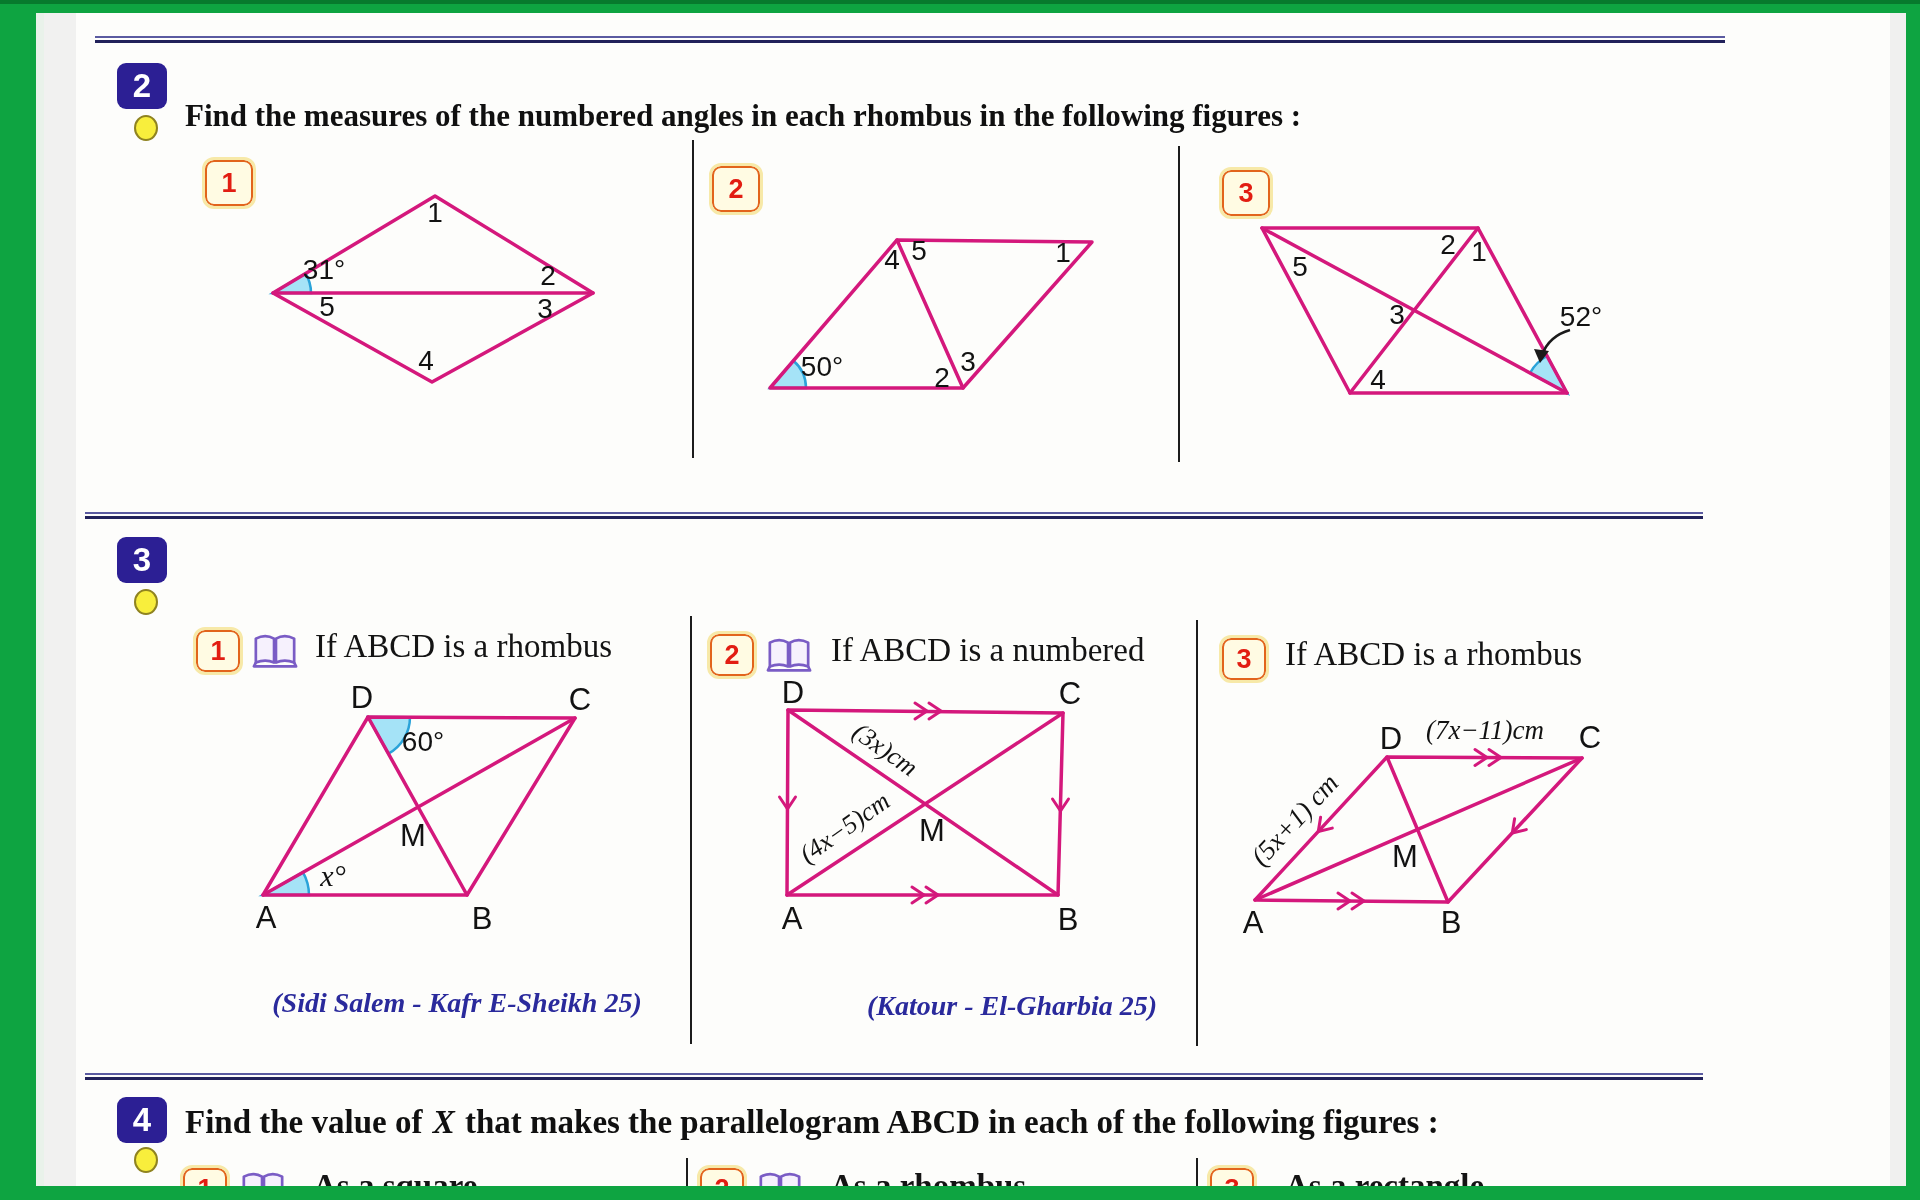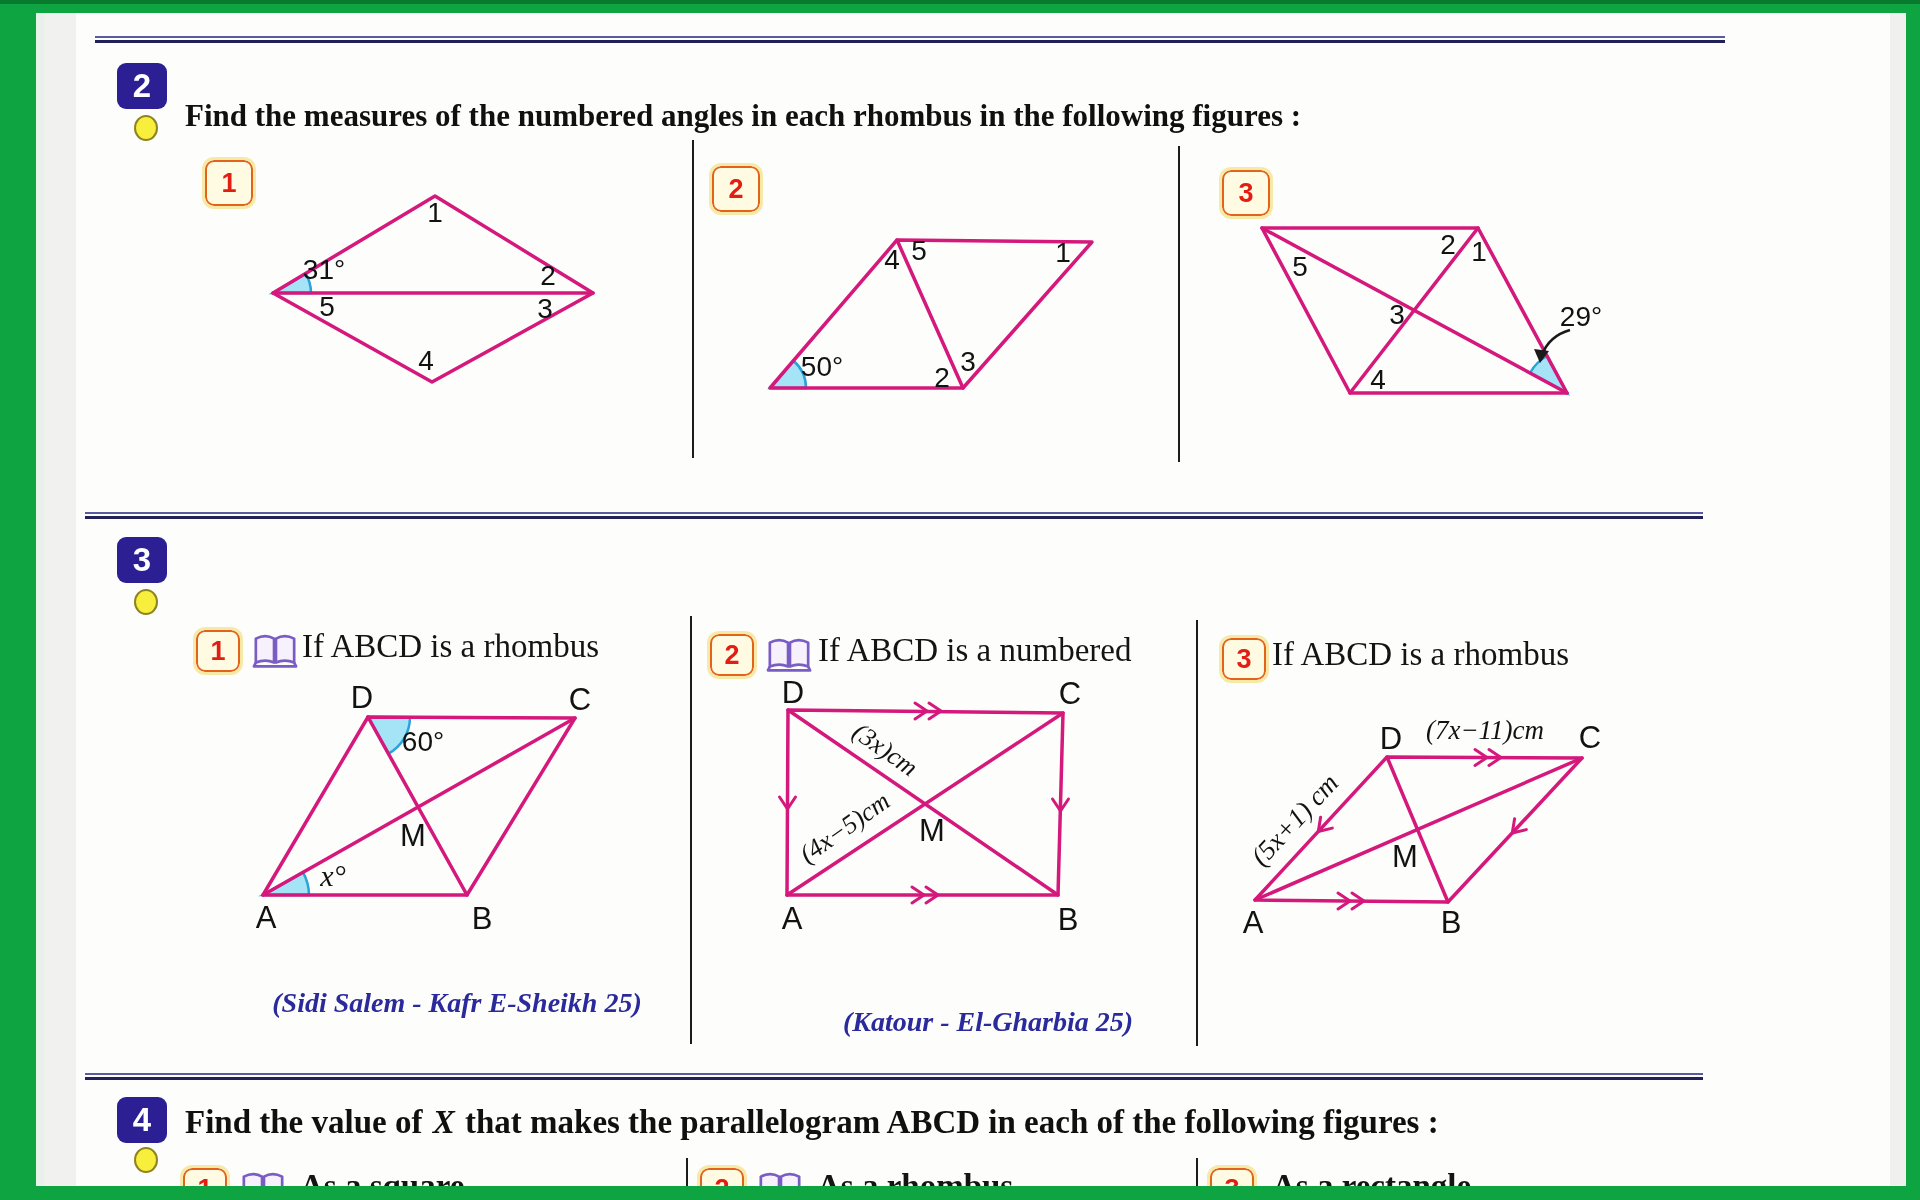--- a/index.html
+++ b/index.html
@@ -123,7 +123,7 @@
     <div class="lab" style="left:239px;top:52px;">1</div>
     <div class="lab" style="left:157px;top:115px;">3</div>
     <div class="lab" style="left:138px;top:180px;">4</div>
-    <div class="lab" style="left:341px;top:117px;">29°</div>
+    <div class="lab" style="left:341px;top:117px;">52°</div>
   </div>
 
   <div class="qbadge" style="left:117px;top:537px;">

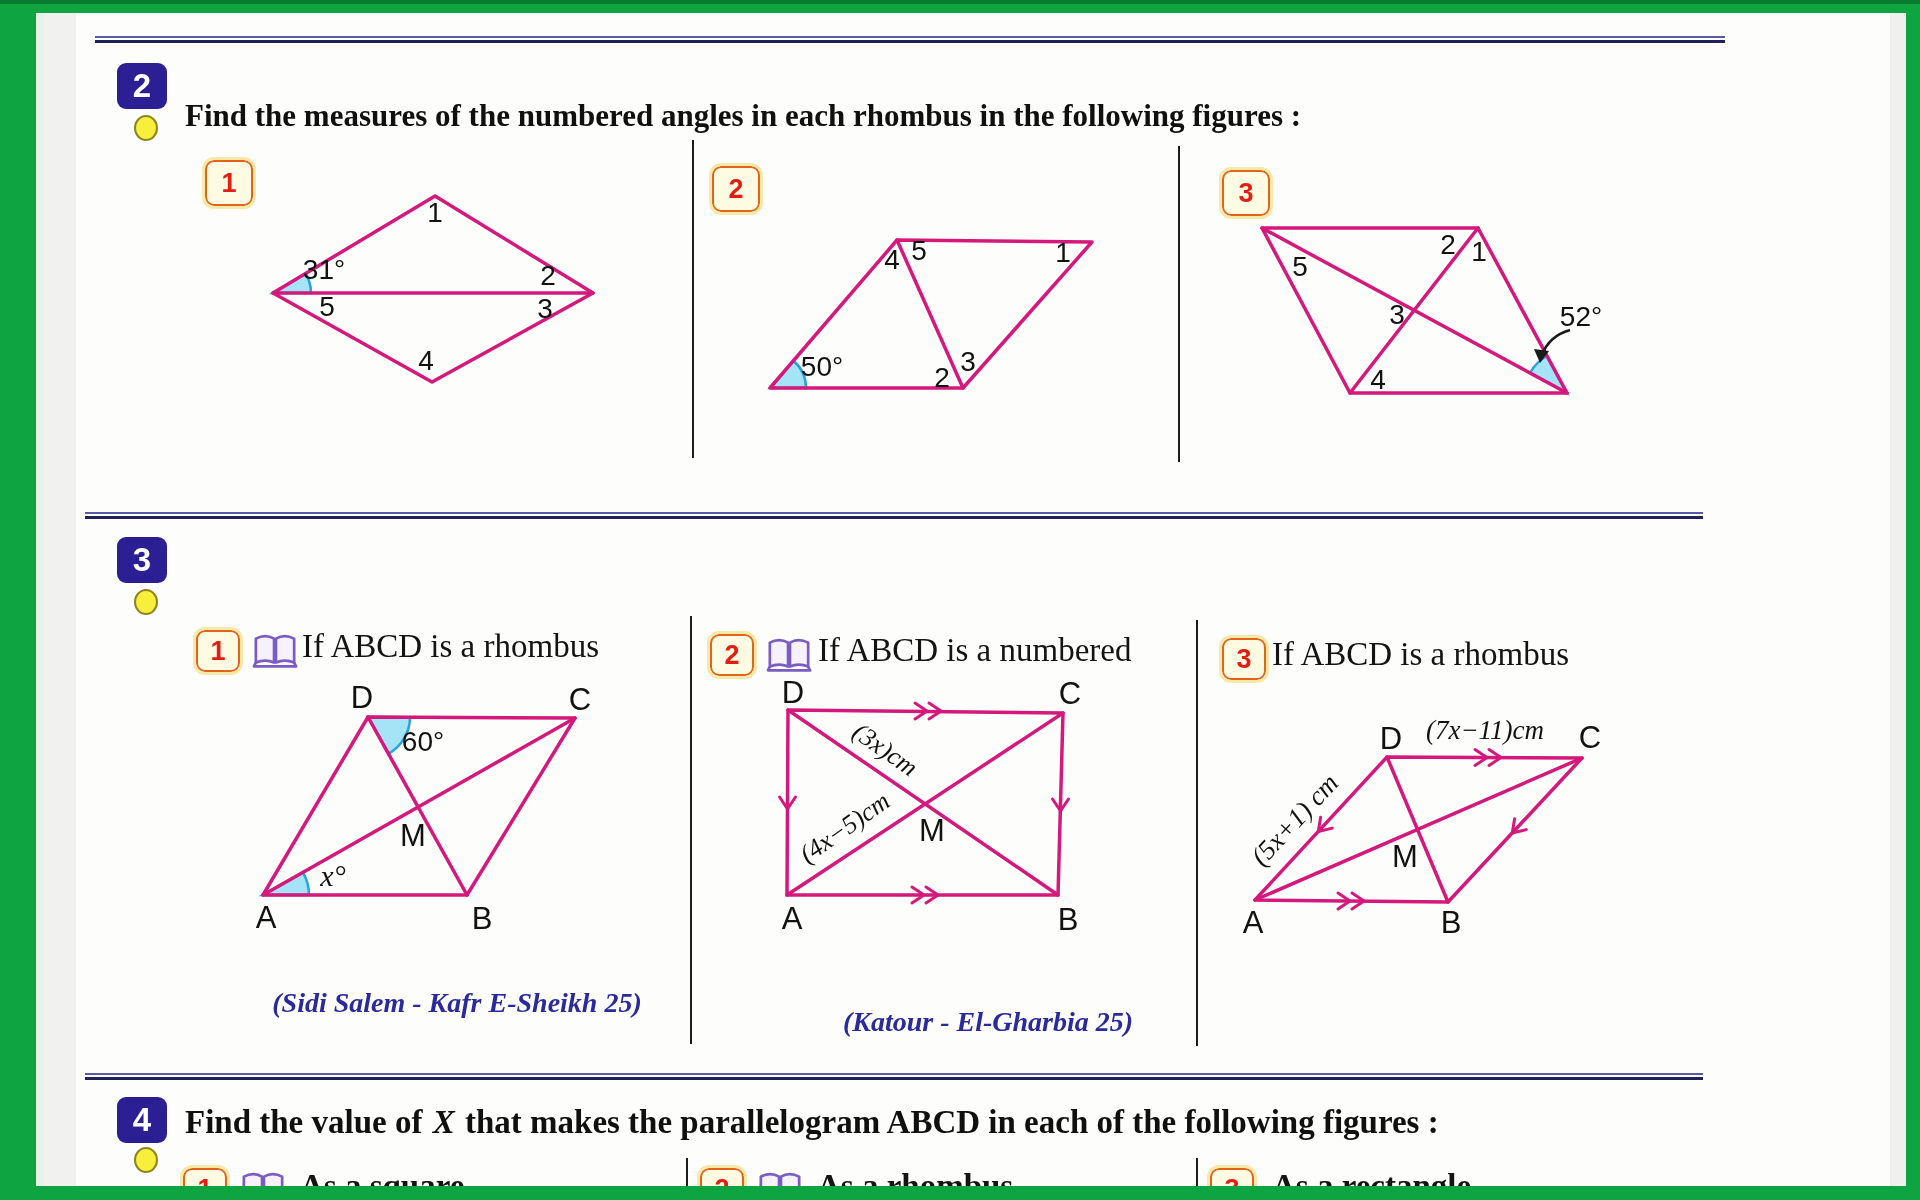--- a/index.html
+++ b/index.html
@@ -40,7 +40,7 @@
        font-size:28px;color:#121212;white-space:nowrap;line-height:1;}
   .vlab{font-size:31px;}
   .mathlab{font-family:"Liberation Serif",serif;font-style:italic;}
-  .caption{position:absolute;font-family:"Liberation Serif",serif;font-size:33px;color:#141414;white-space:nowrap;}
+  .caption{position:absolute;font-family:"Liberation Serif",serif;font-size:33px;color:#141414;white-space:nowrap;margin-left:13px;}
   .source{position:absolute;transform:translate(-50%,-50%);font-family:"Liberation Serif",serif;
           font-style:italic;font-weight:bold;font-size:28px;color:#2a2a9c;white-space:nowrap;}
   .book{position:absolute;width:46px;height:40px;}

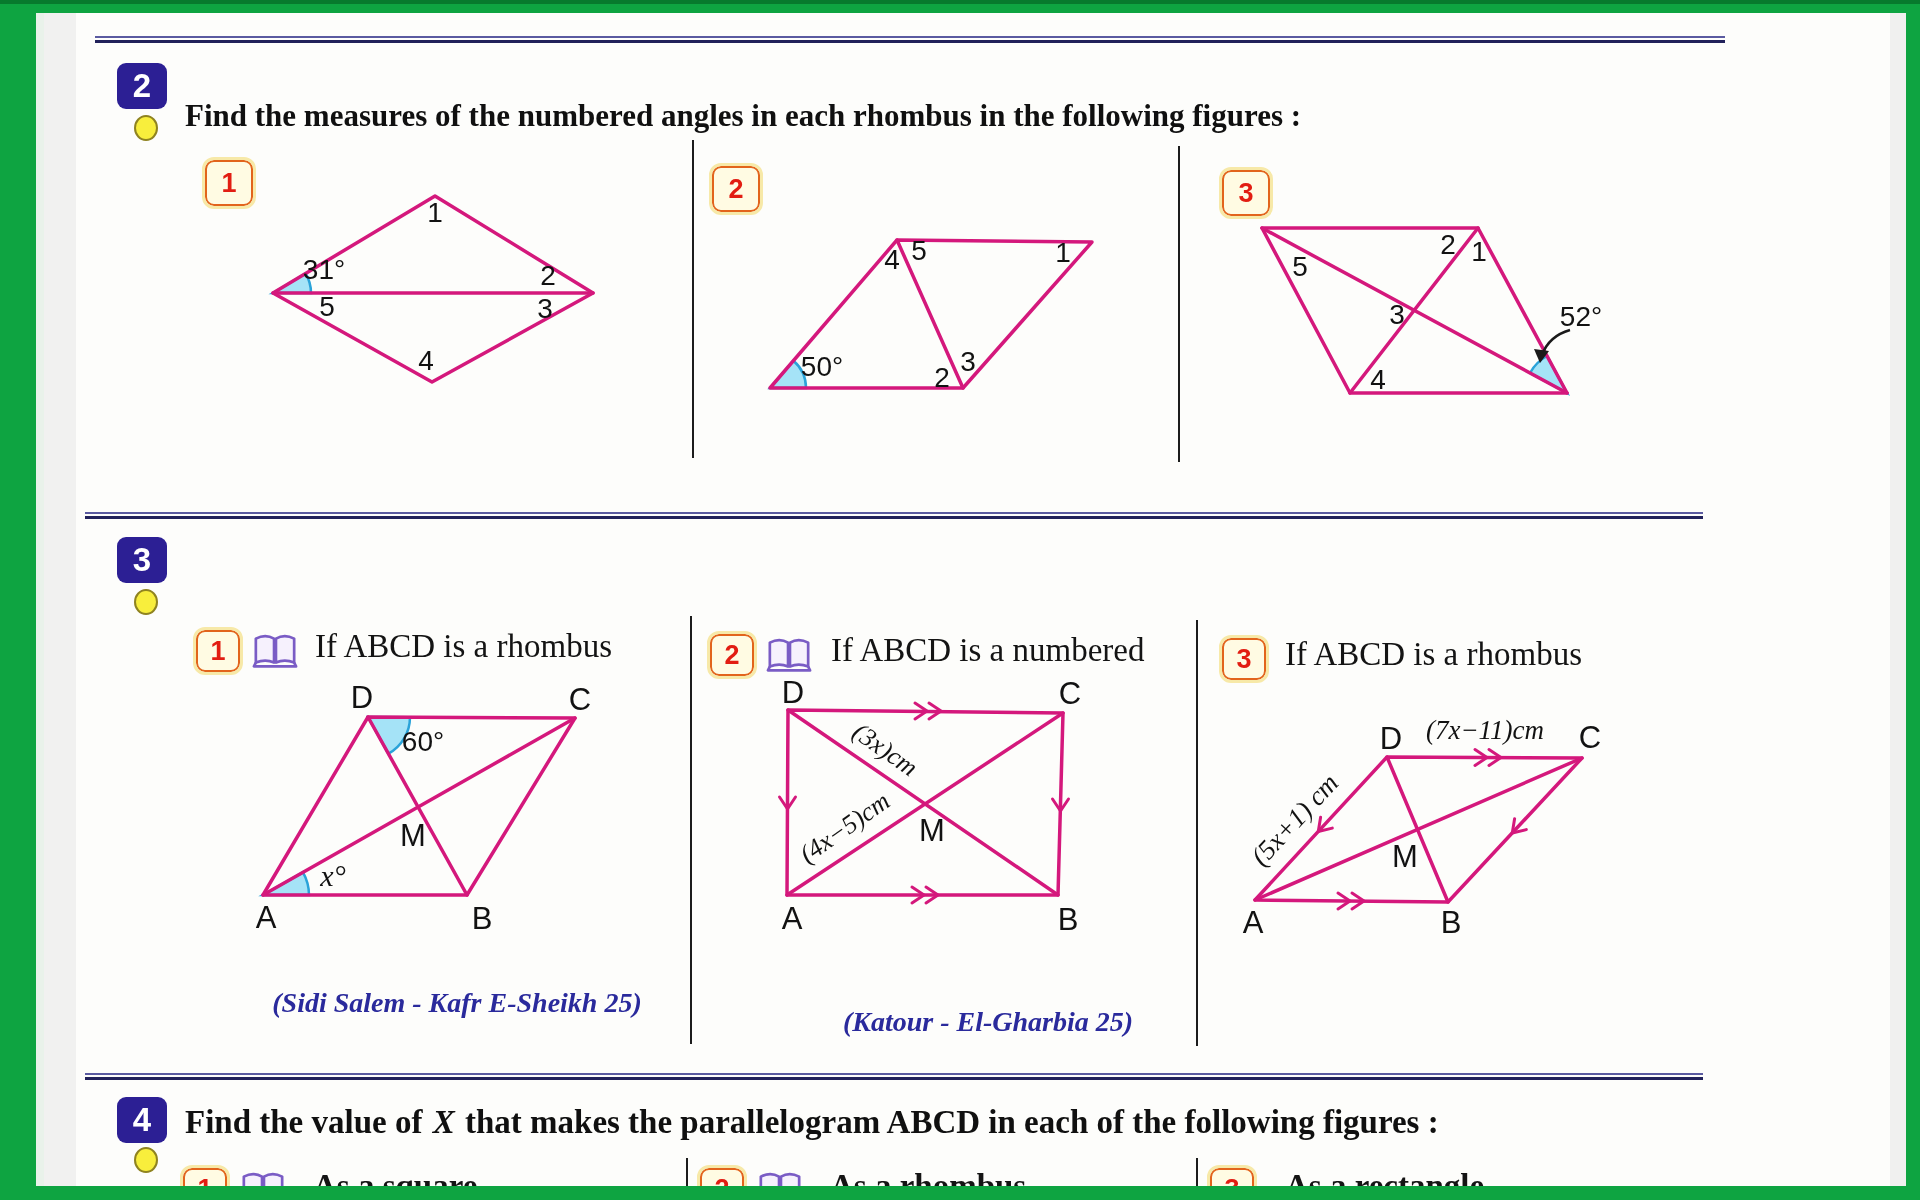--- a/index.html
+++ b/index.html
@@ -235,7 +235,7 @@
   </div>
 
   <div class="source" style="left:457px;top:1003px;">(Sidi Salem - Kafr E-Sheikh 25)</div>
-  <div class="source" style="left:988px;top:1006px;margin-top:16px;">(Katour - El-Gharbia 25)</div>
+  <div class="source" style="left:1012px;top:1006px;">(Katour - El-Gharbia 25)</div>
 
   <div class="qbadge" style="left:117px;top:1097px;">
     <span>4</span>

